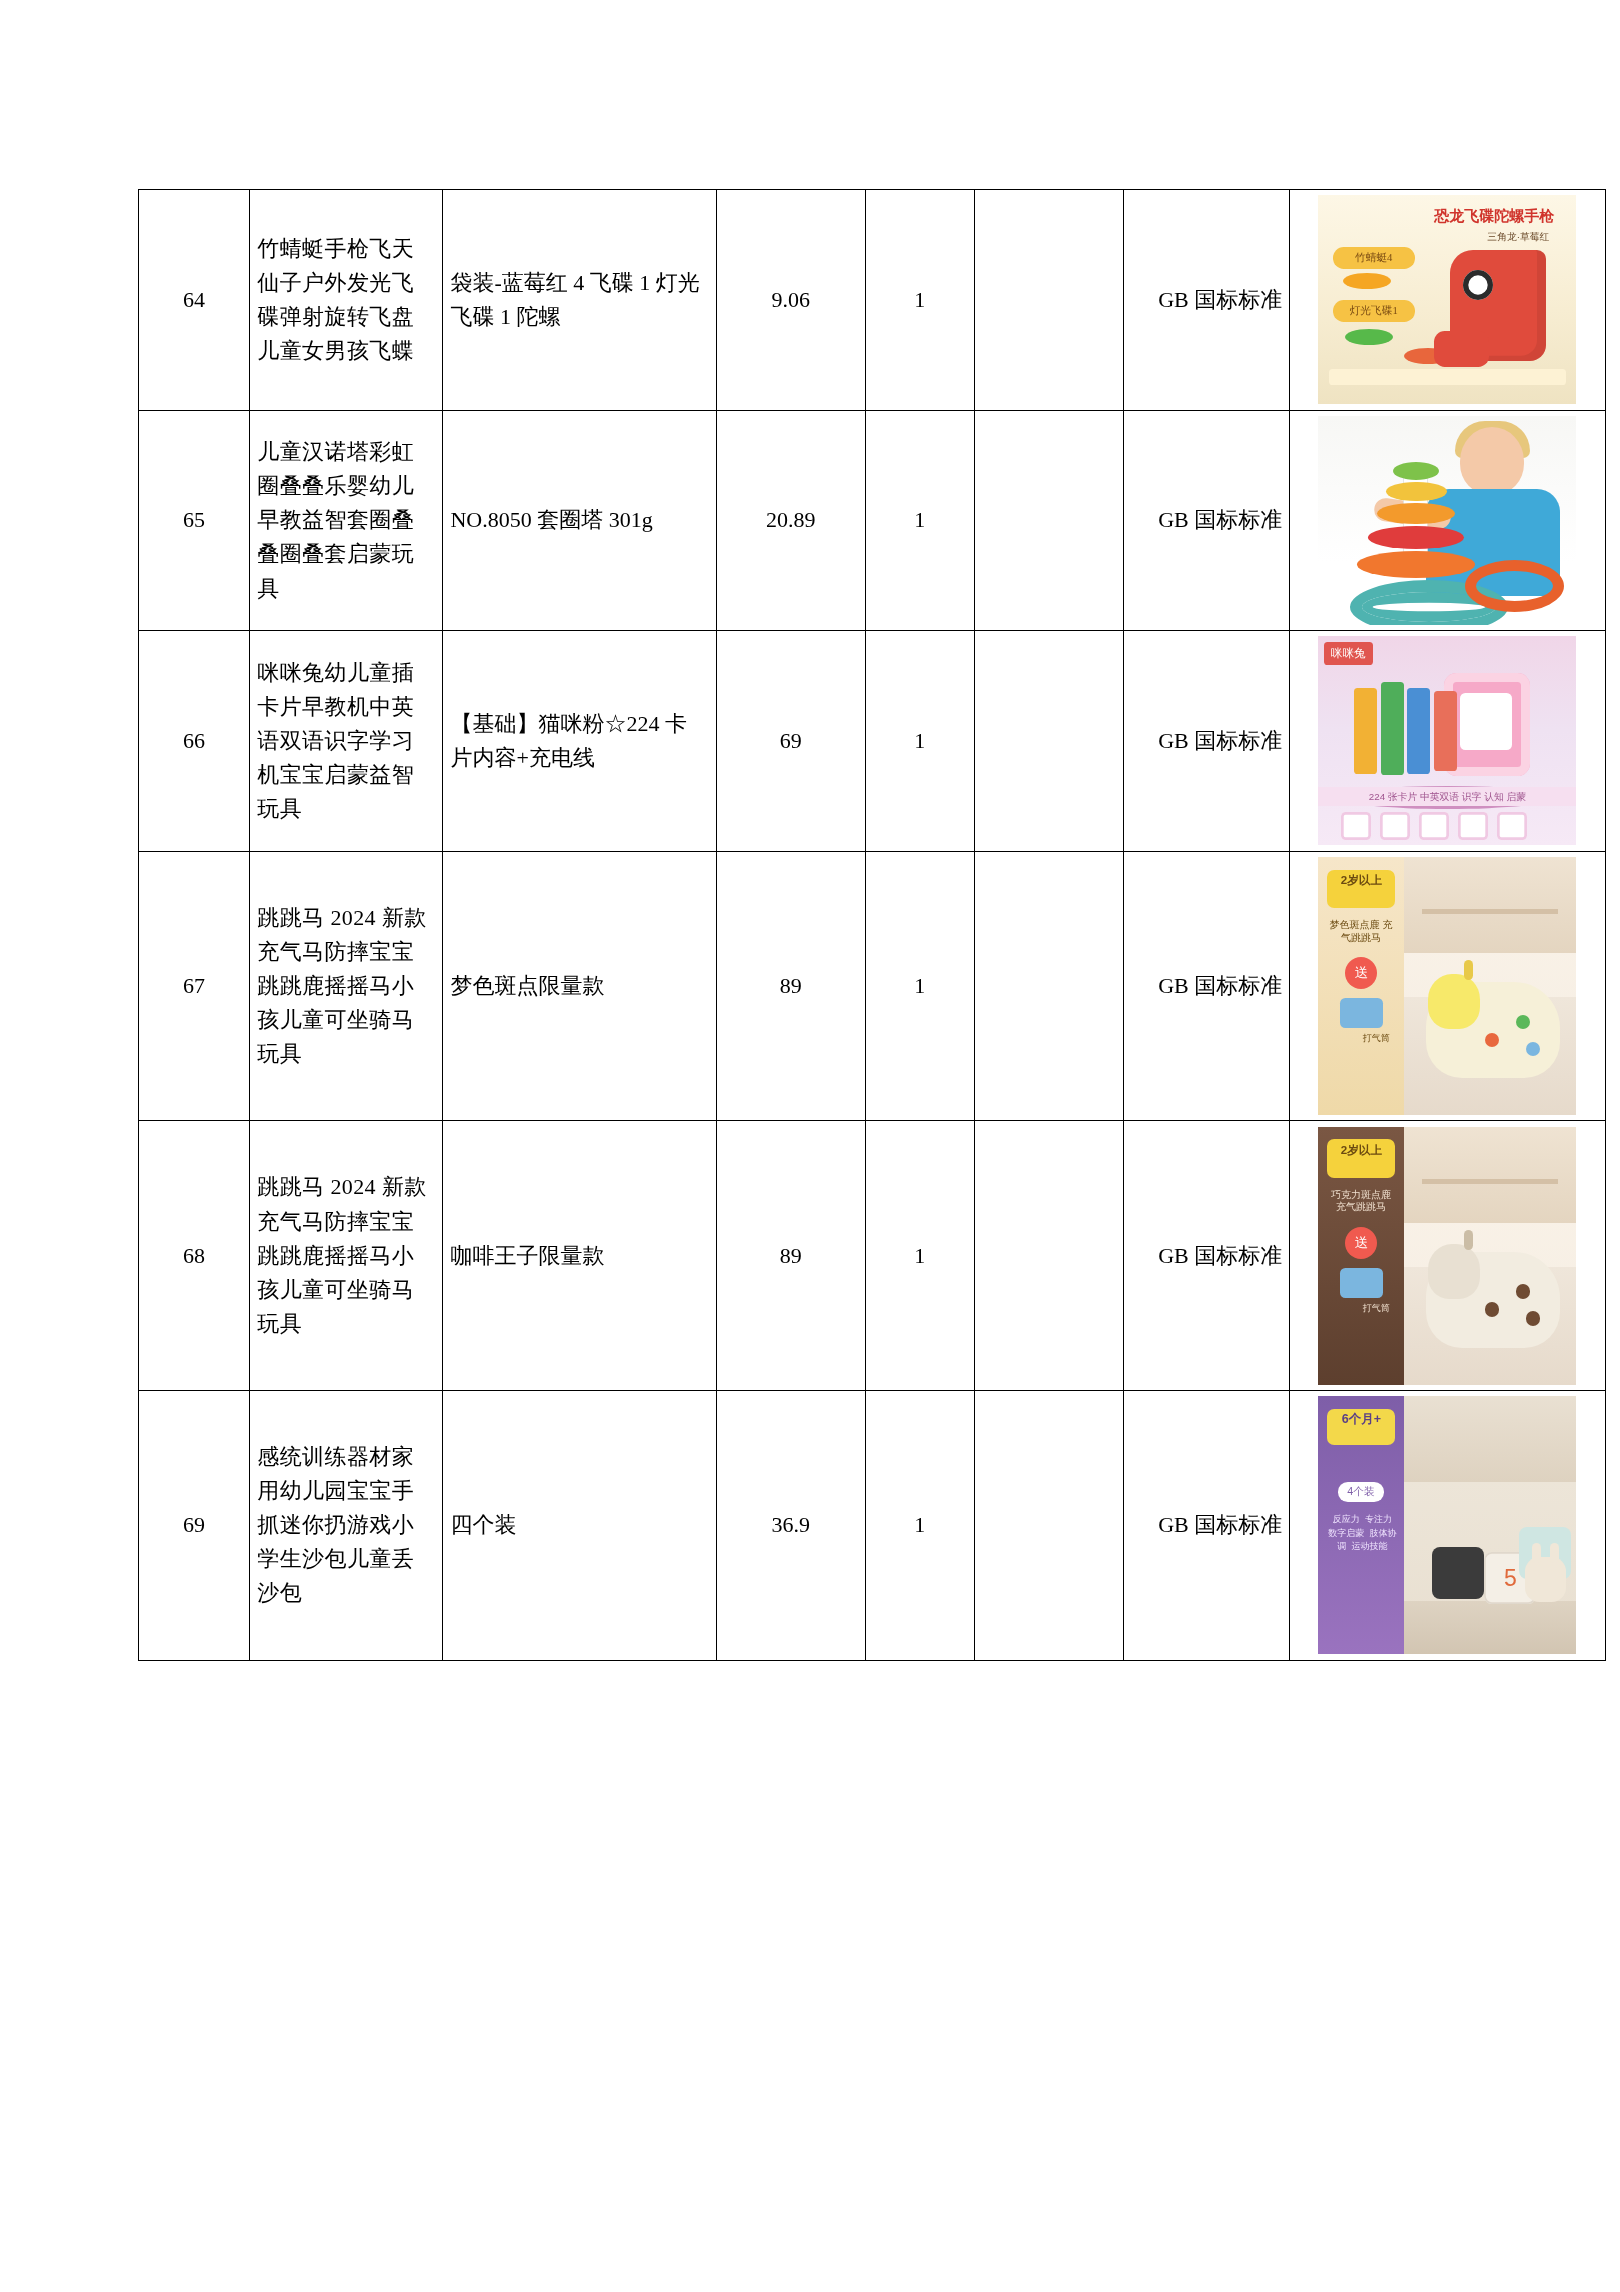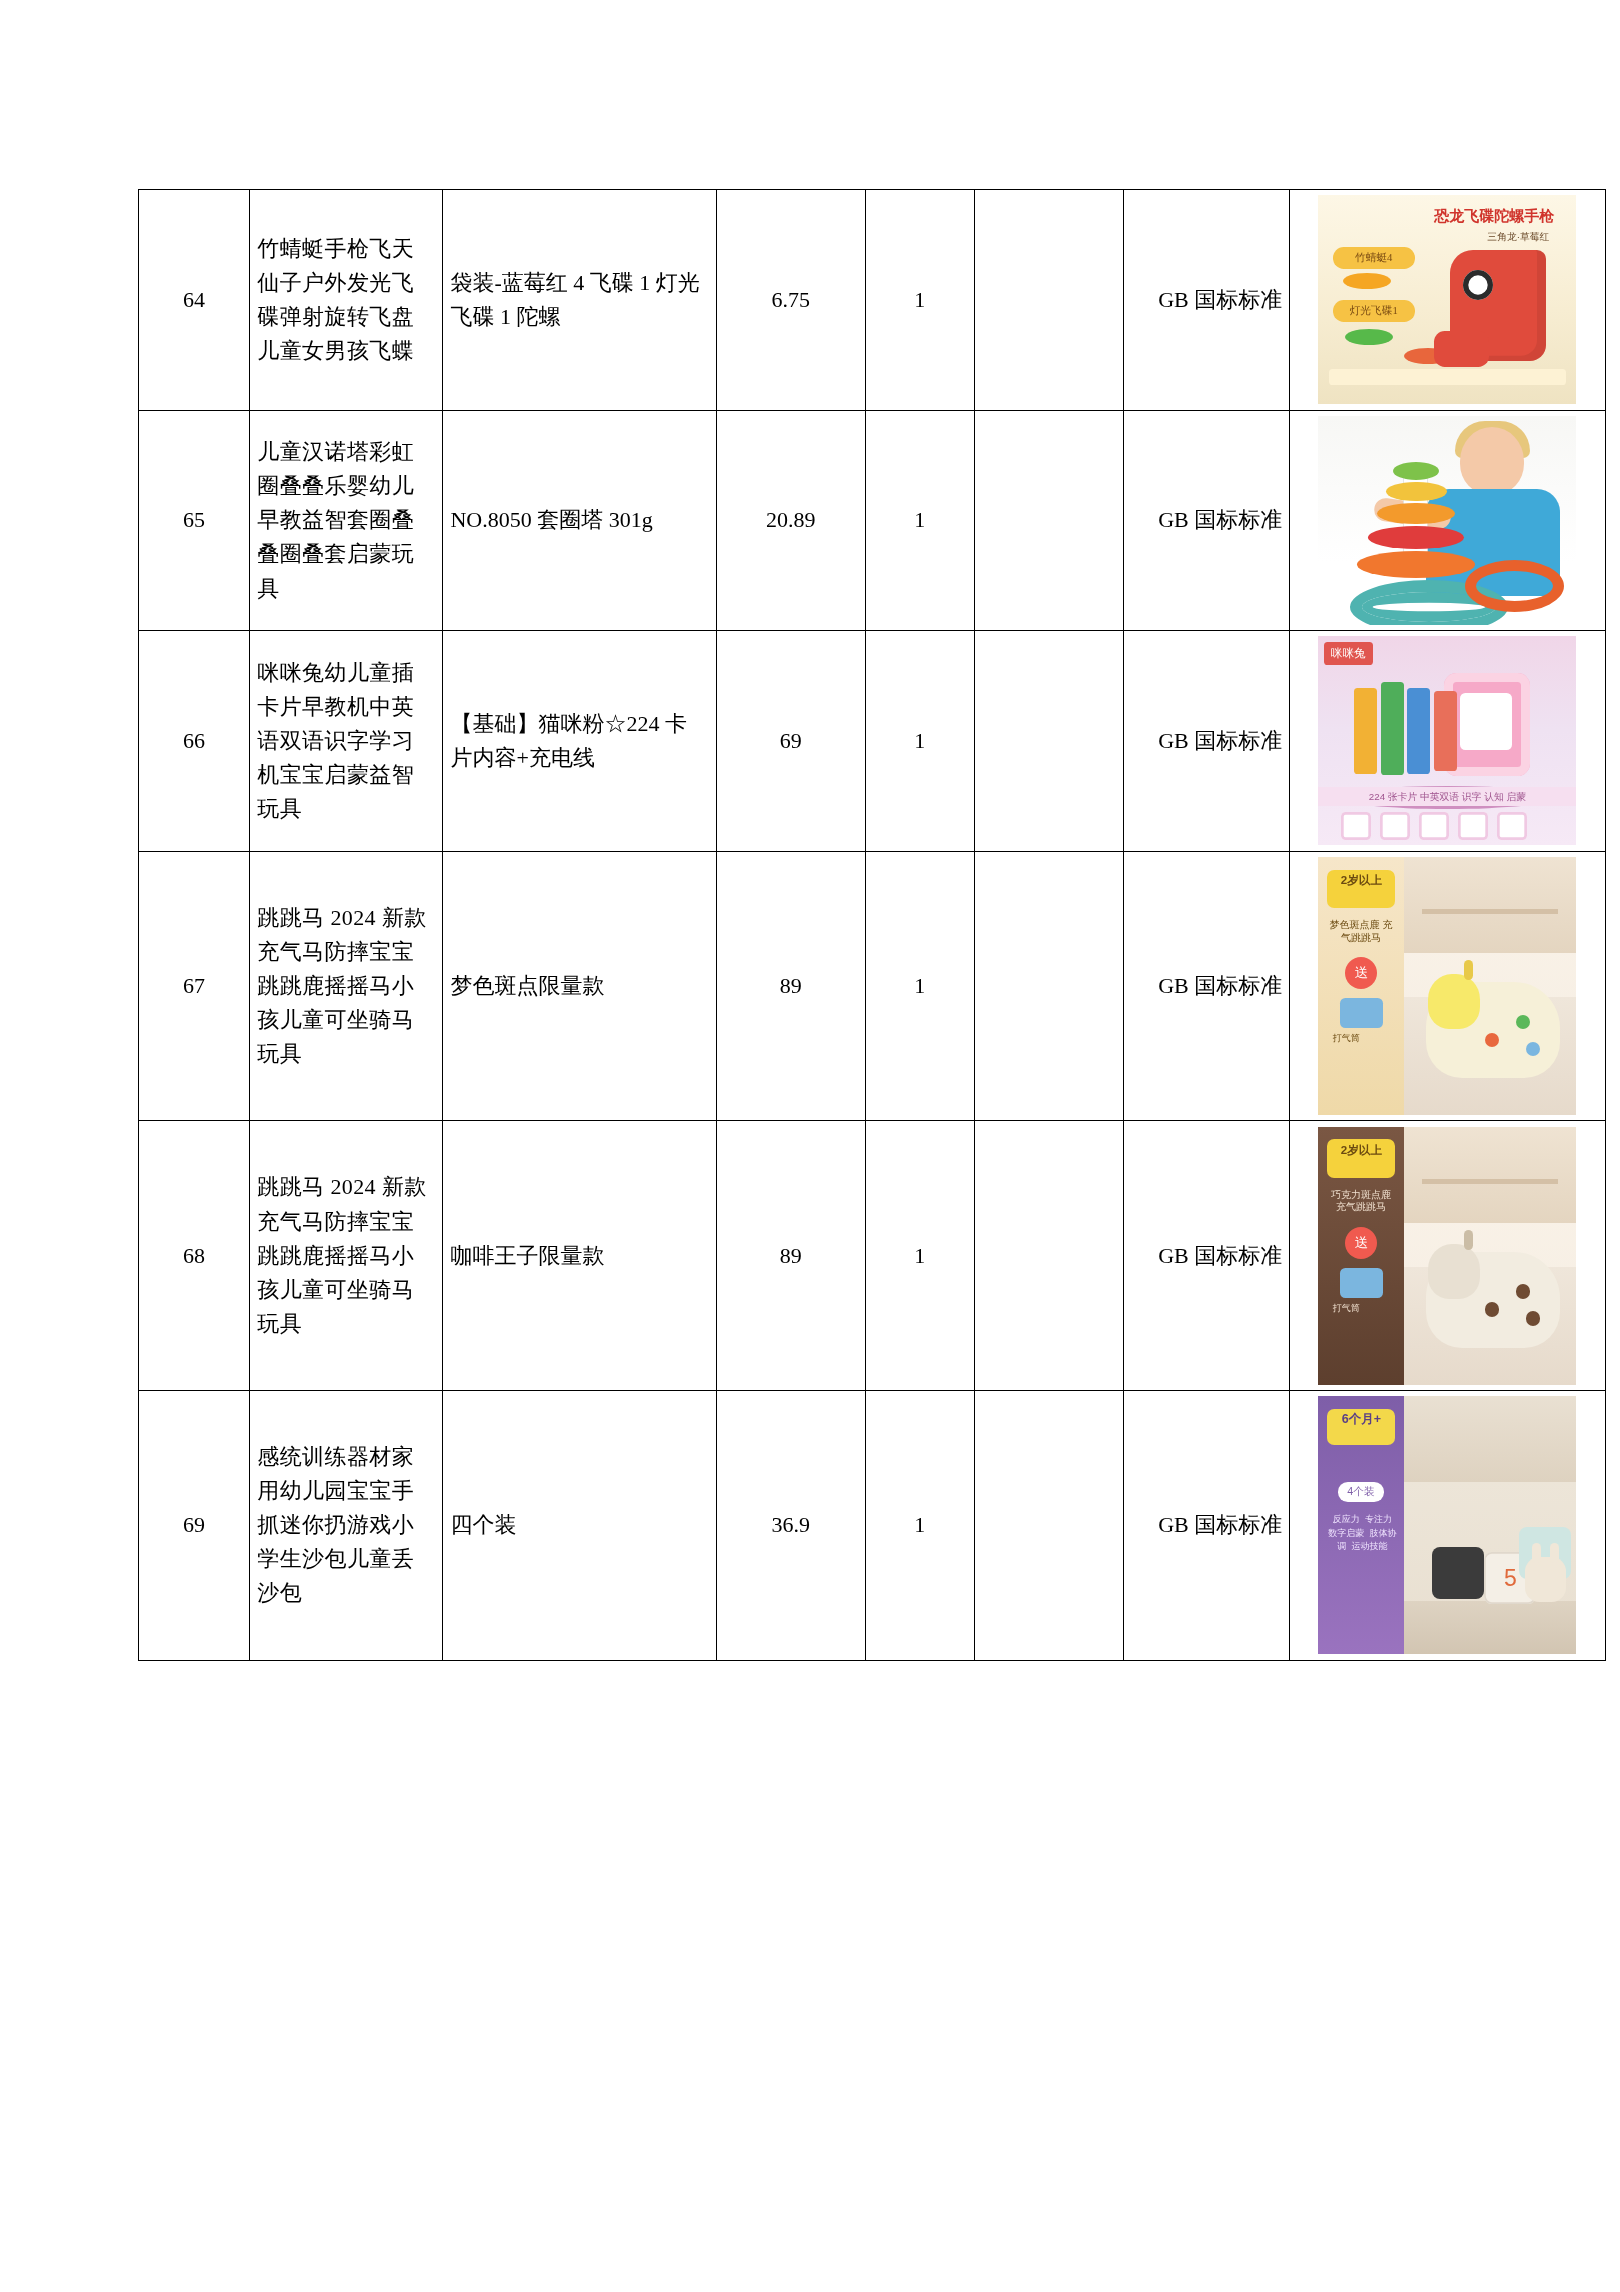--- a/index.html
+++ b/index.html
@@ -320,7 +320,7 @@
         <td class="c-idx">64</td>
         <td class="c-name name-cell">竹蜻蜓手枪飞天仙子户外发光飞碟弹射旋转飞盘儿童女男孩飞蝶</td>
         <td class="c-spec spec-cell">袋装-蓝莓红 4 飞碟 1 灯光飞碟 1 陀螺</td>
-        <td class="c-price">6.75</td>
+        <td class="c-price">9.06</td>
         <td class="c-qty">1</td>
         <td class="c-blank"></td>
         <td class="c-std std-cell">GB 国标标准</td>

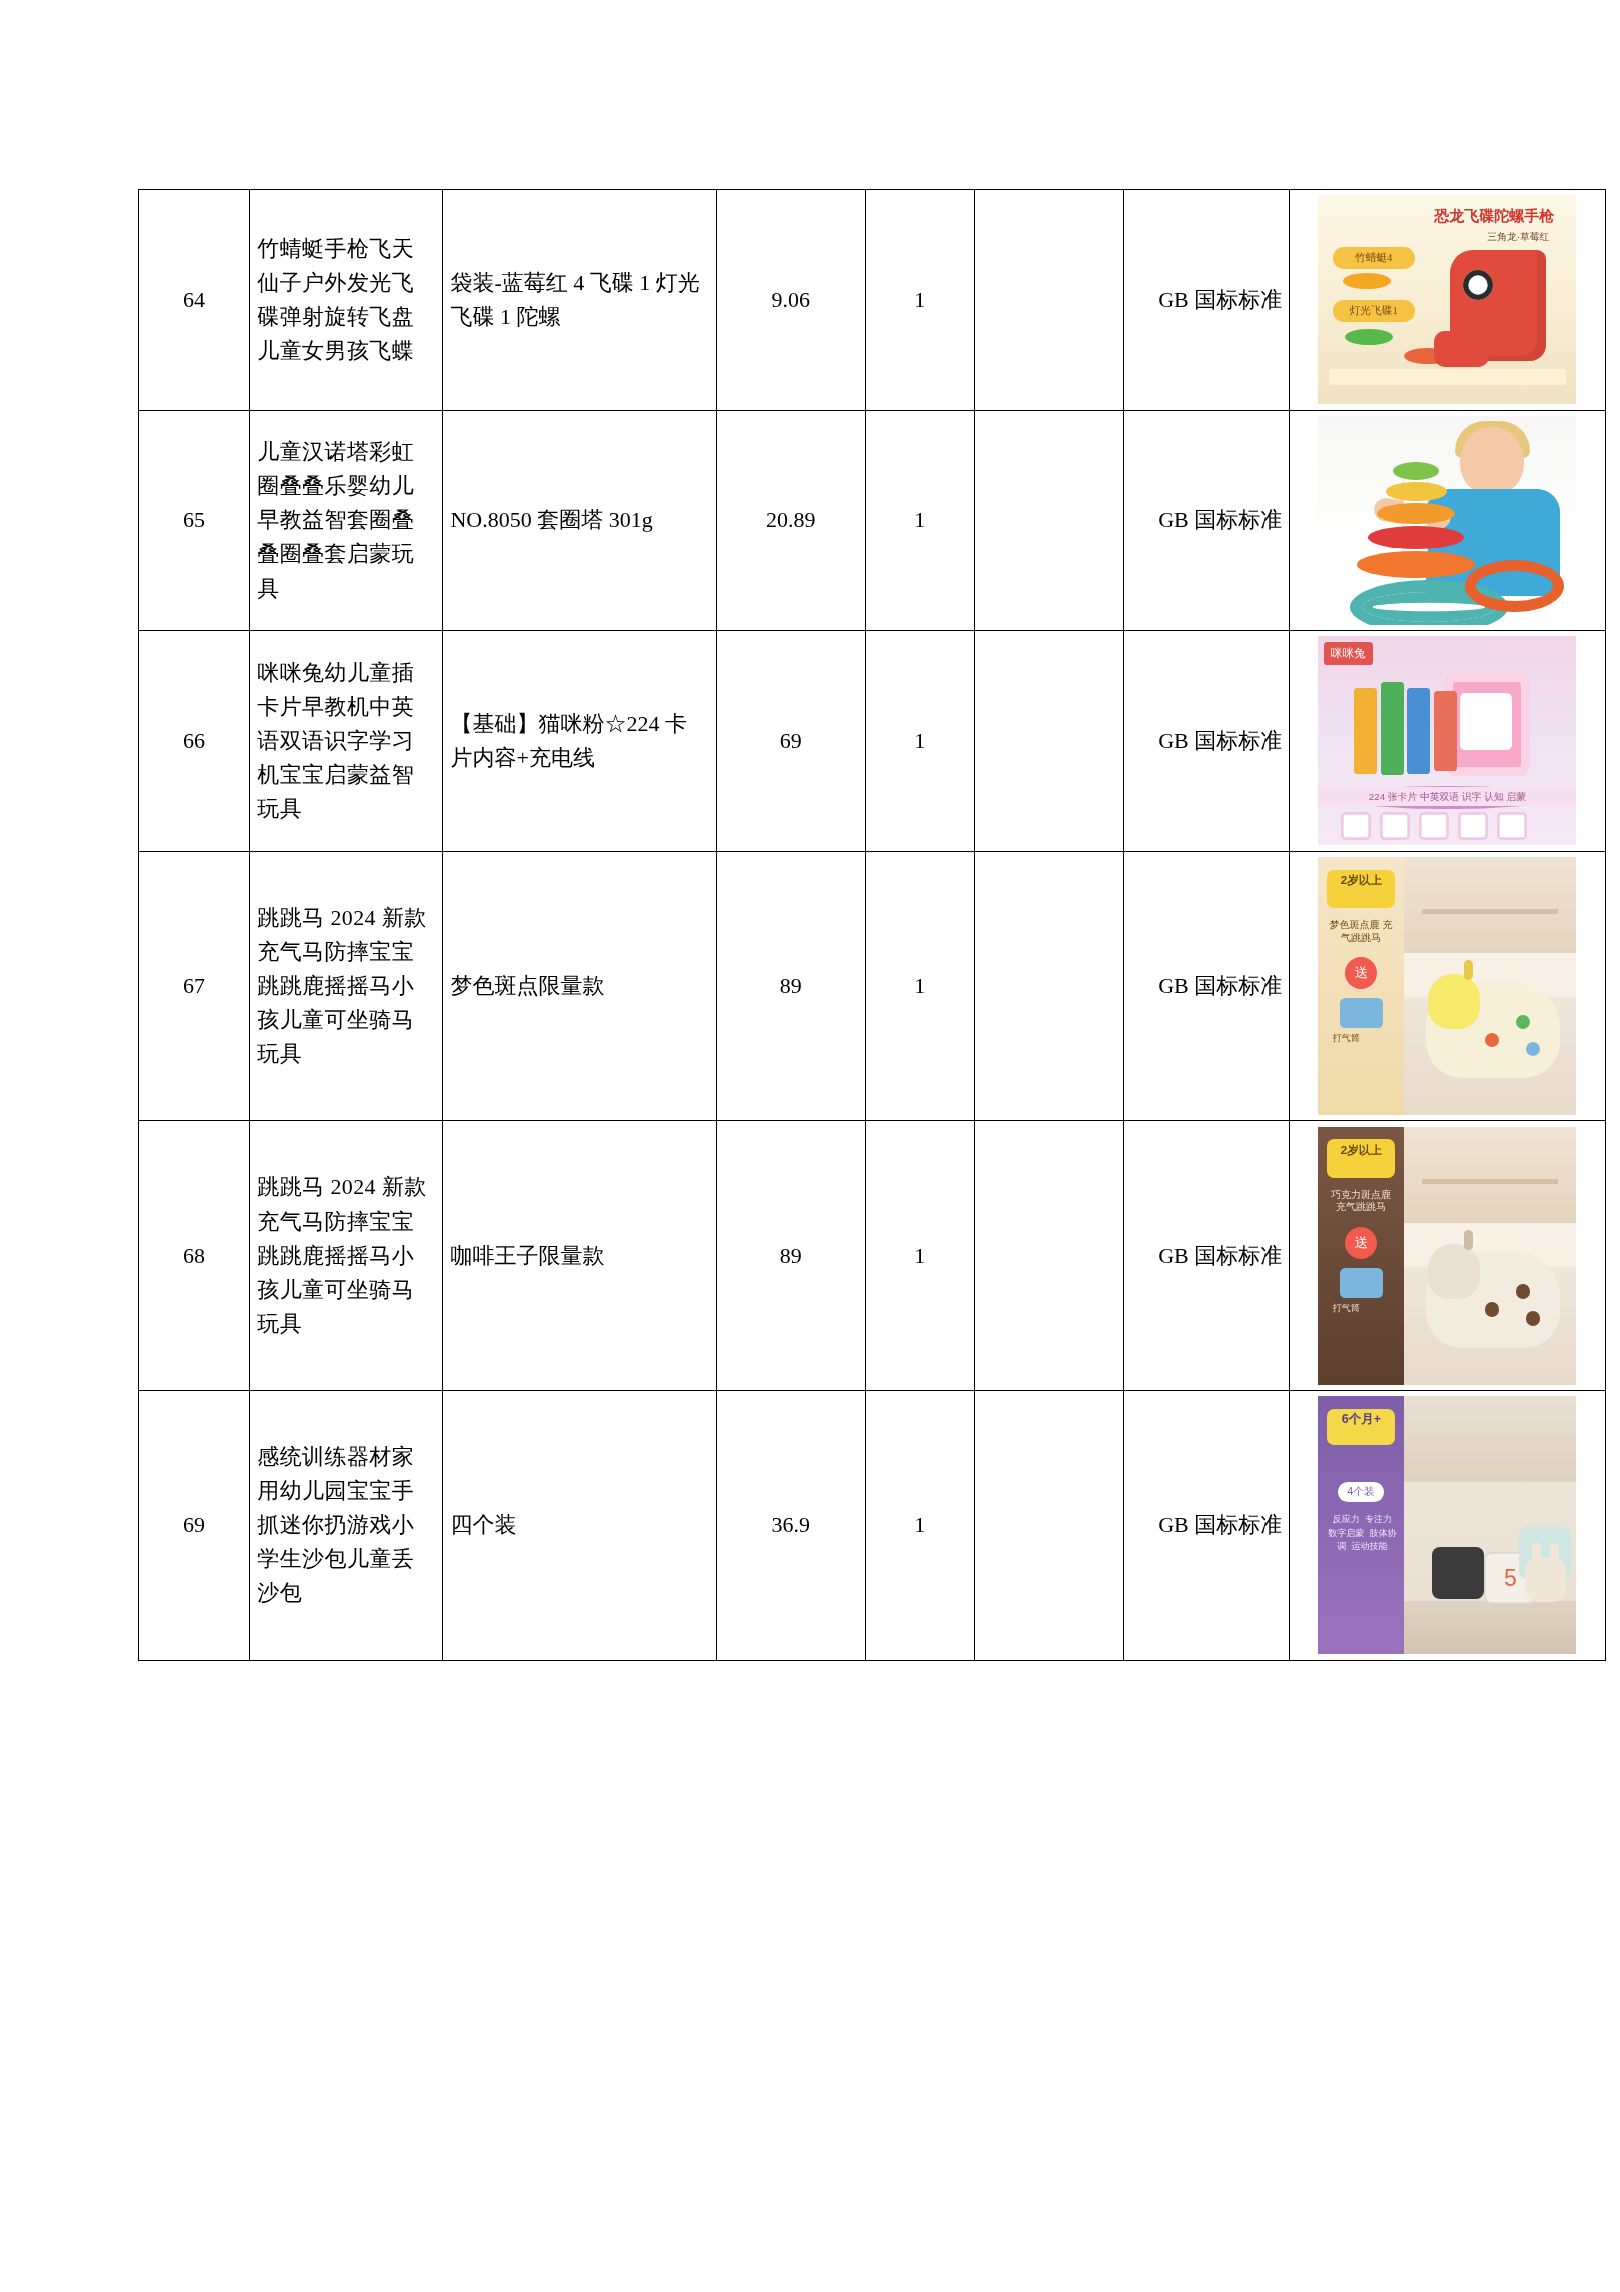--- a/index.html
+++ b/index.html
@@ -221,7 +221,7 @@
     background:#7bb6df;
   }
   .t67 .pumpcap, .t68 .pumpcap {
-    position:absolute; left:14.3px; top:175px; width:57px; font-size:9px; text-align:left;
+    position:absolute; left:14.3px; top:175px; width:57px; font-size:9px; text-align:right;
     color:#6b4a10; font-family:"Liberation Sans", sans-serif;
   }
   .t68 .pumpcap { color:#f0e0cf; }

